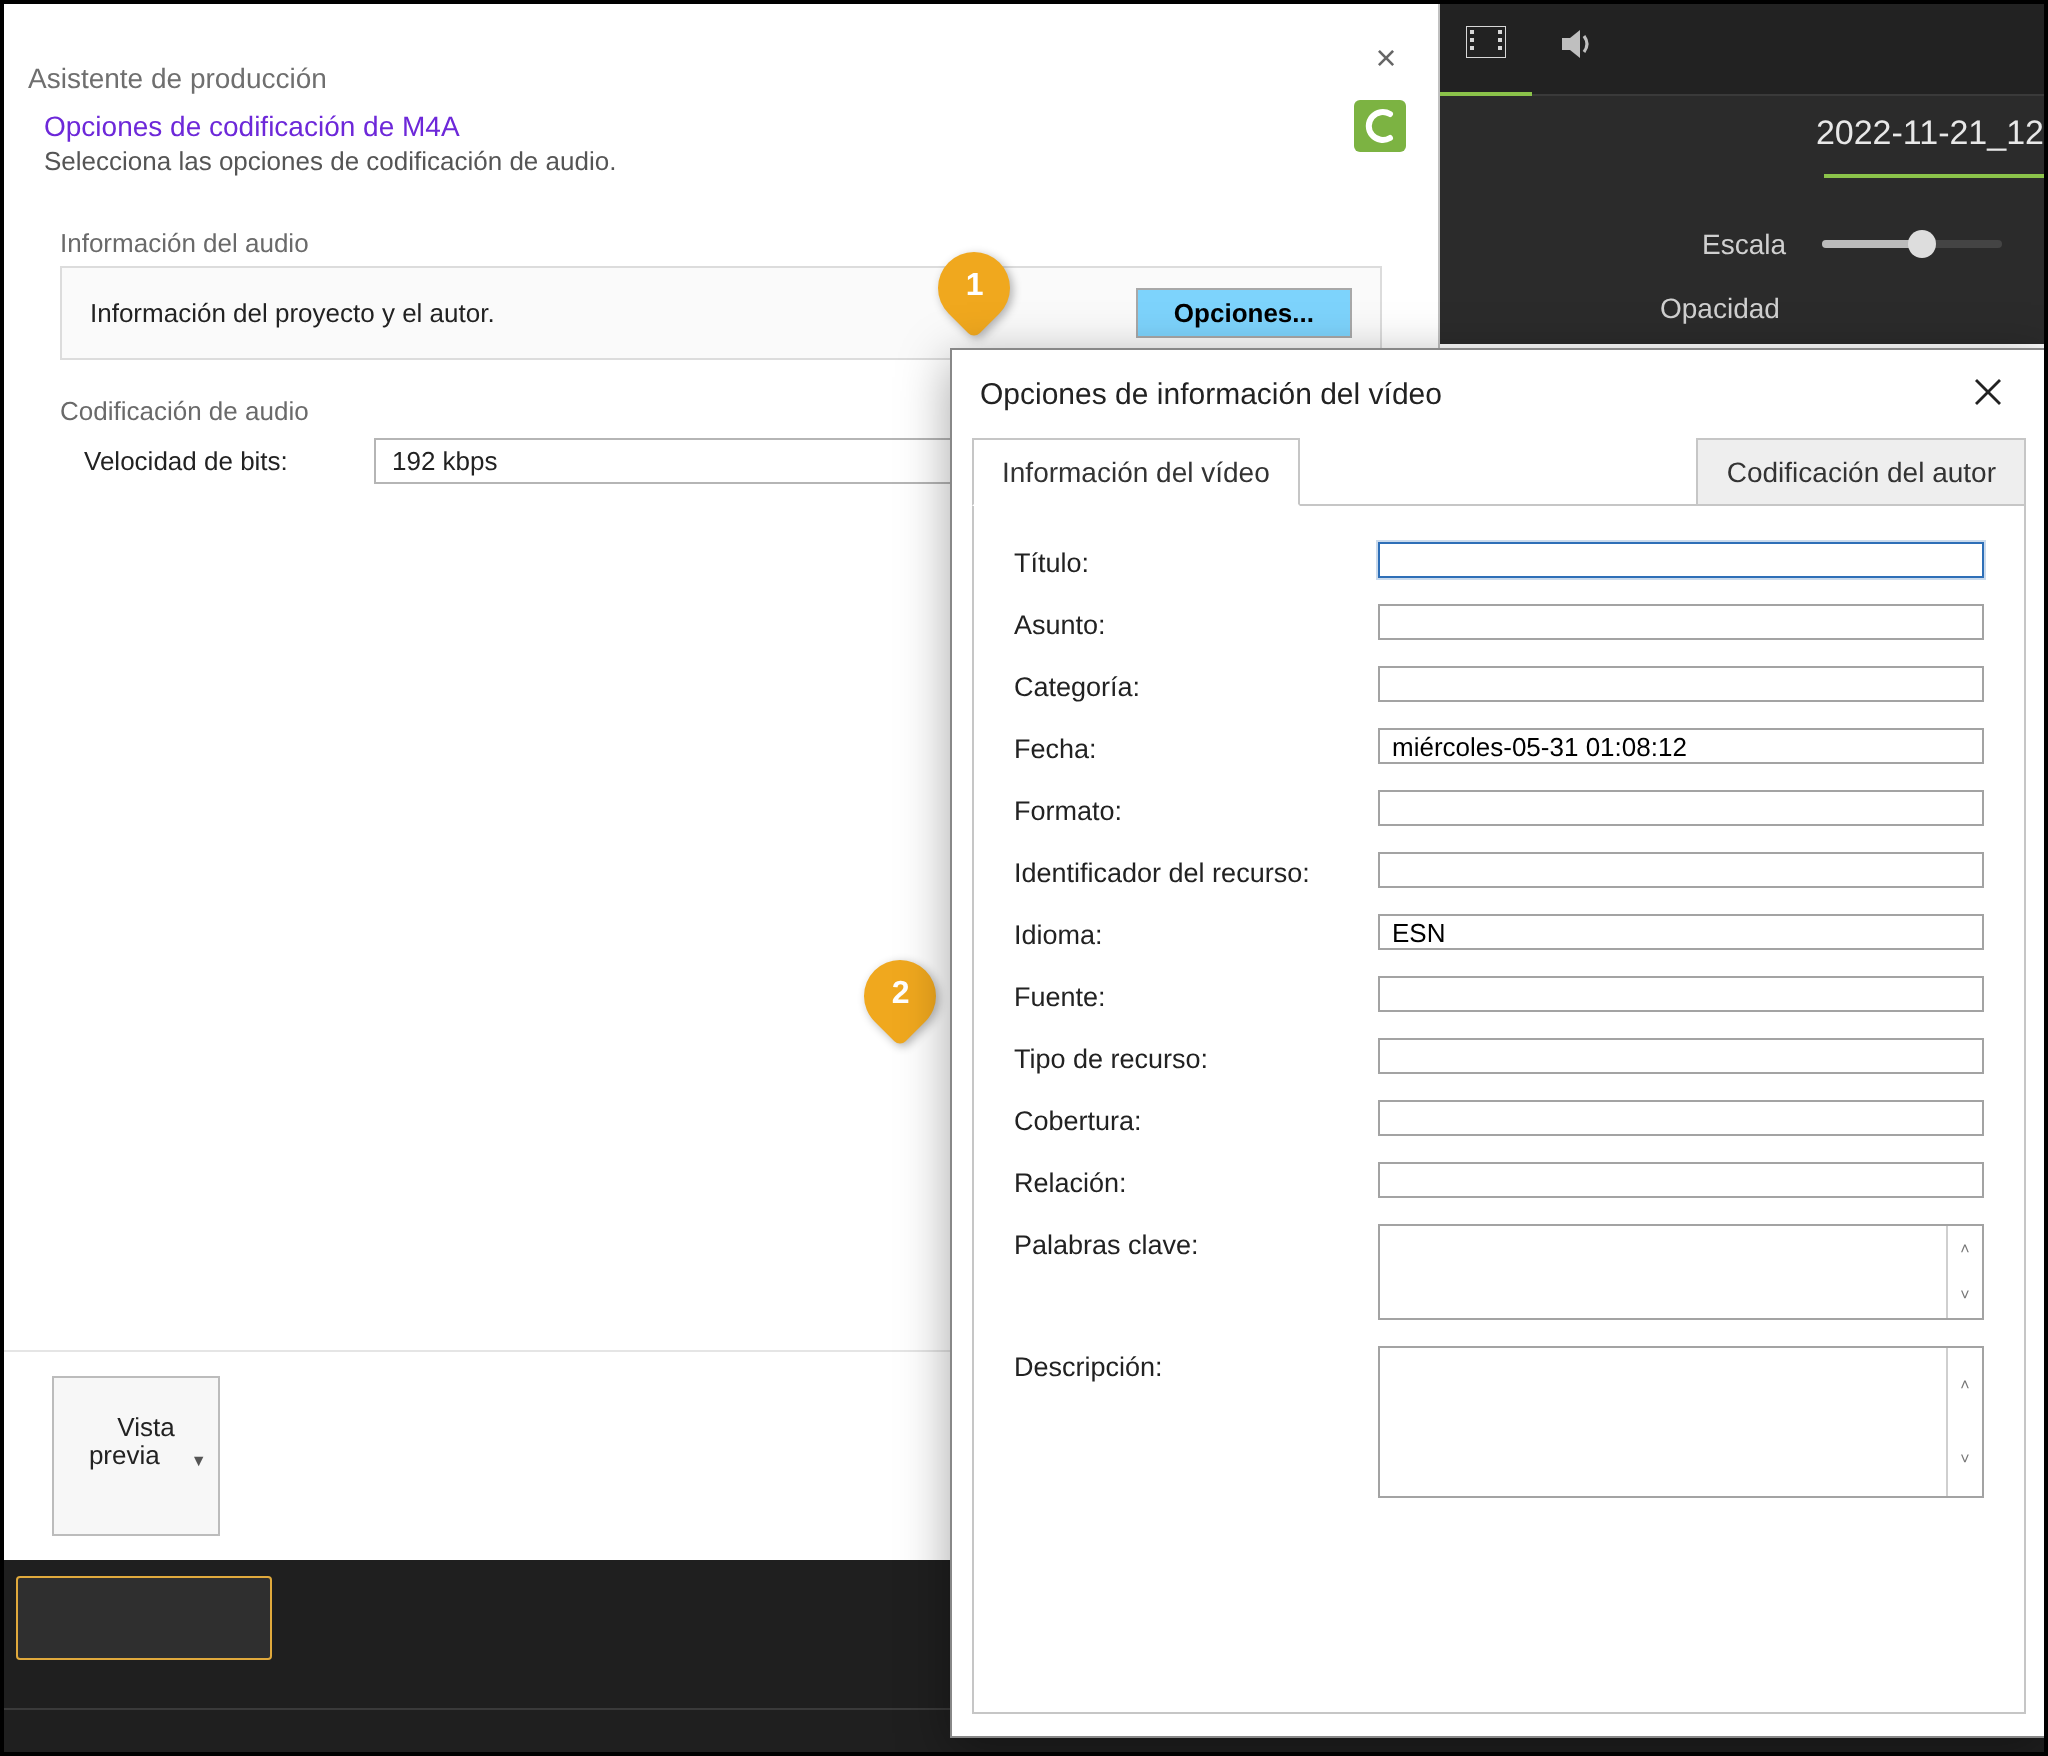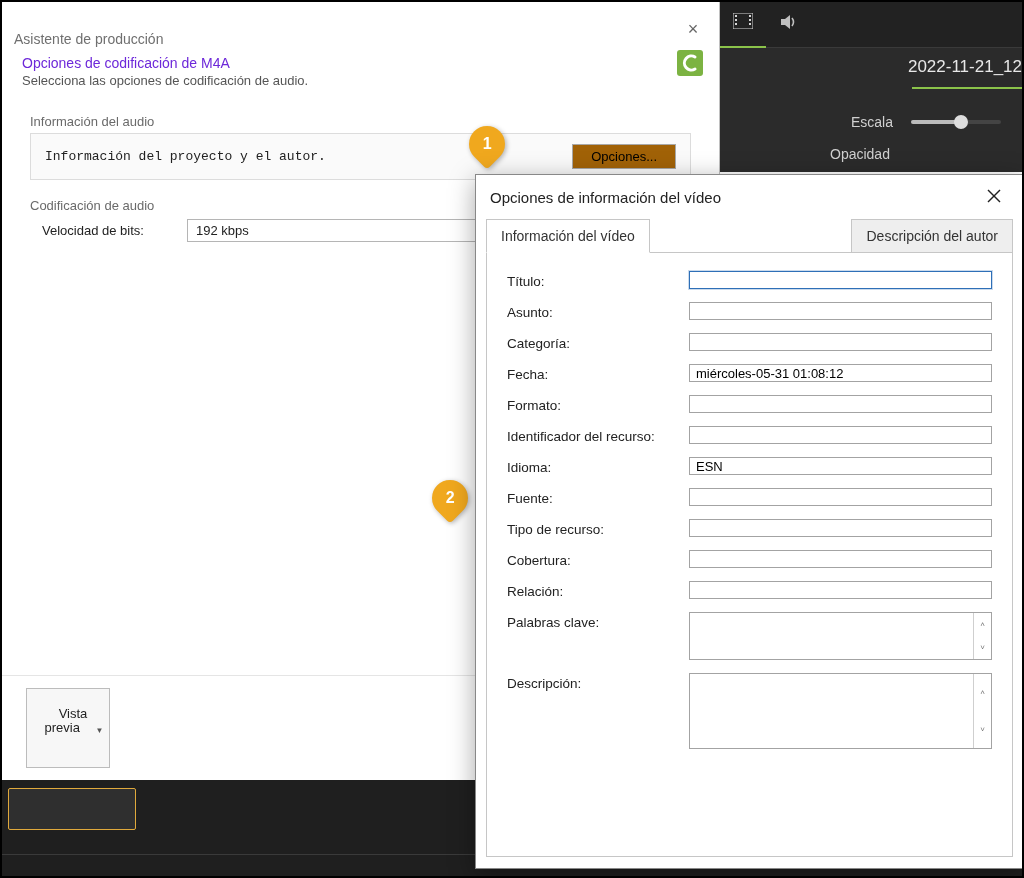--- a/index.html
+++ b/index.html
@@ -182,7 +182,6 @@
     flex: 1;
     font-size: 13px;
     color: #222;
-    font-family: Liberation Mono, monospace;
   }
   .btn {
     font-size: 13px;

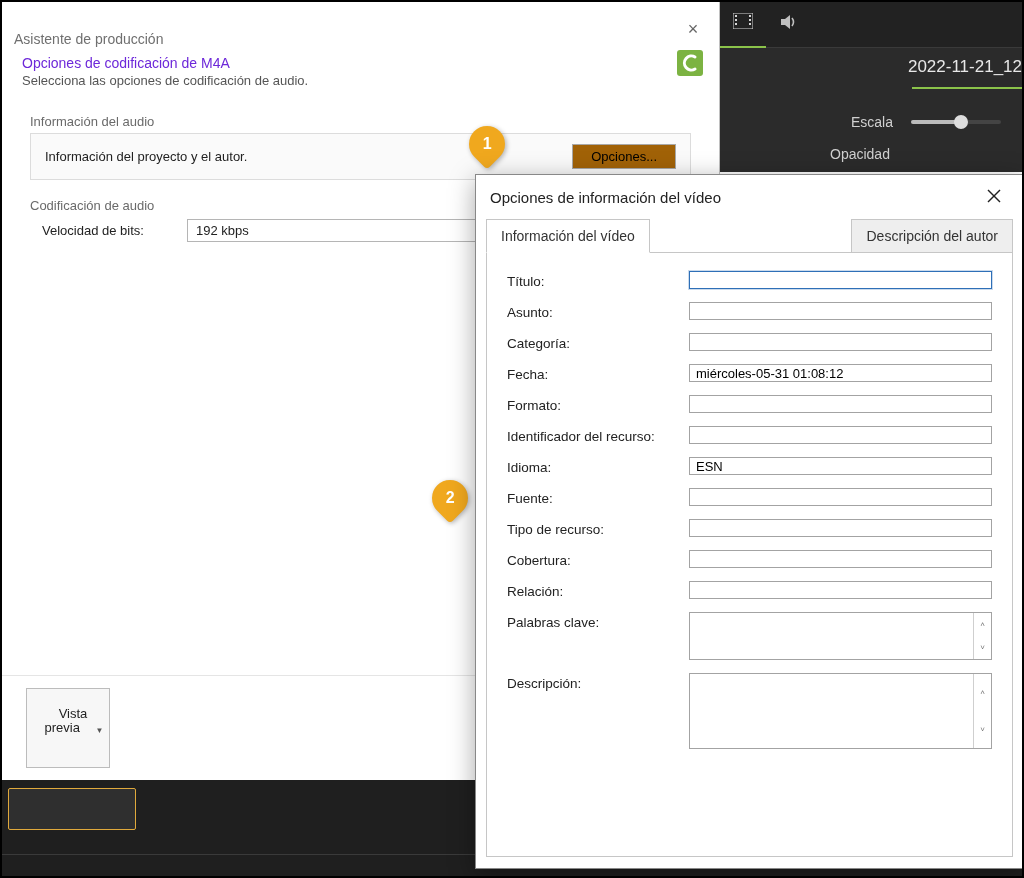--- a/index.html
+++ b/index.html
@@ -186,9 +186,10 @@
   .btn {
     font-size: 13px;
     padding: 4px 18px;
-    background: #a16207;
+    background: #7dd3fc;
     border: 1px solid #a8a8a8;
     cursor: pointer;
+    font-weight: bold;
   }
   .bitrate-row {
     display: flex;

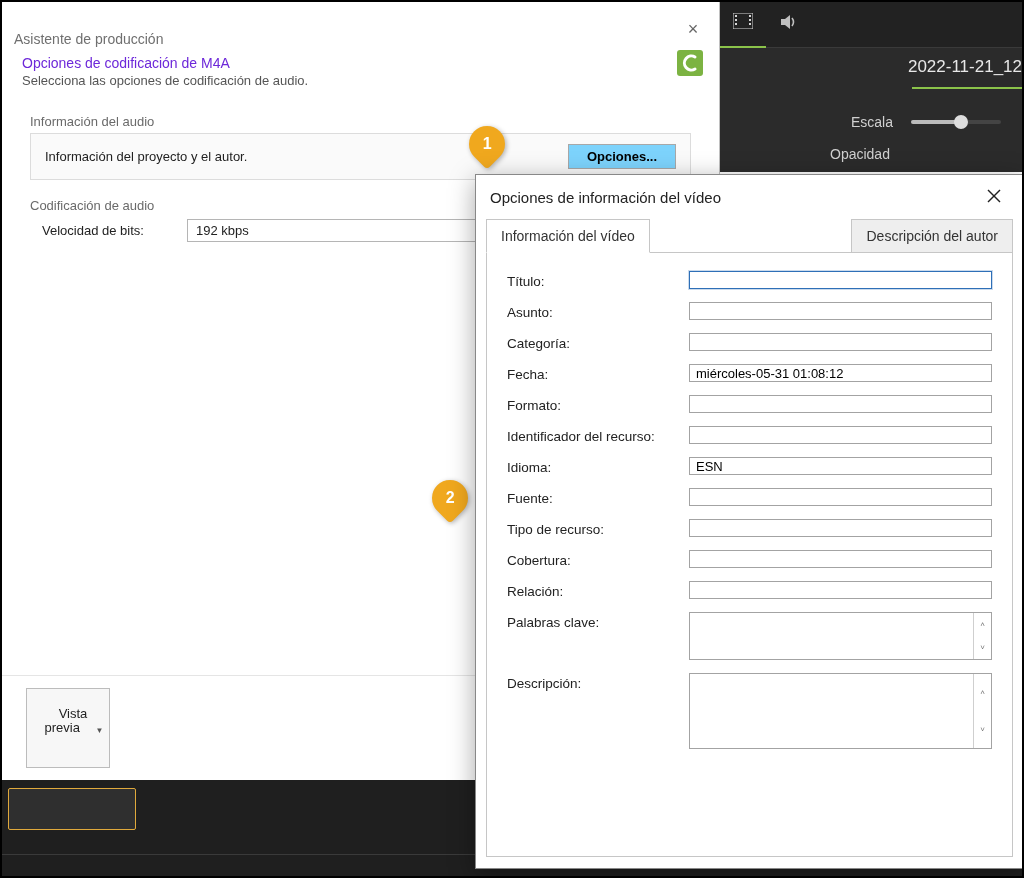--- a/index.html
+++ b/index.html
@@ -510,7 +510,7 @@
 
   <div class="tabs">
     <div class="tab active">Información del vídeo</div>
-    <div class="tab">Descripción del autor</div>
+    <div class="tab">Codificación del autor</div>
   </div>
 
   <div class="tab-panel">

